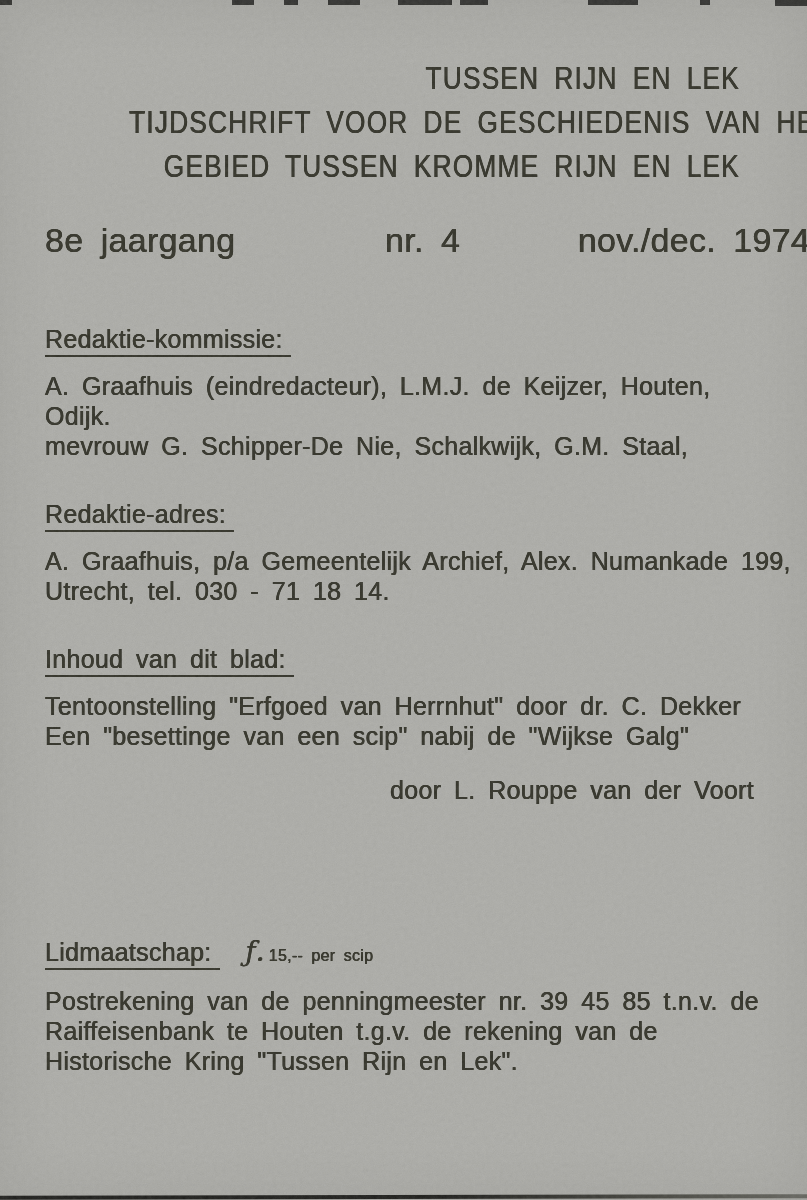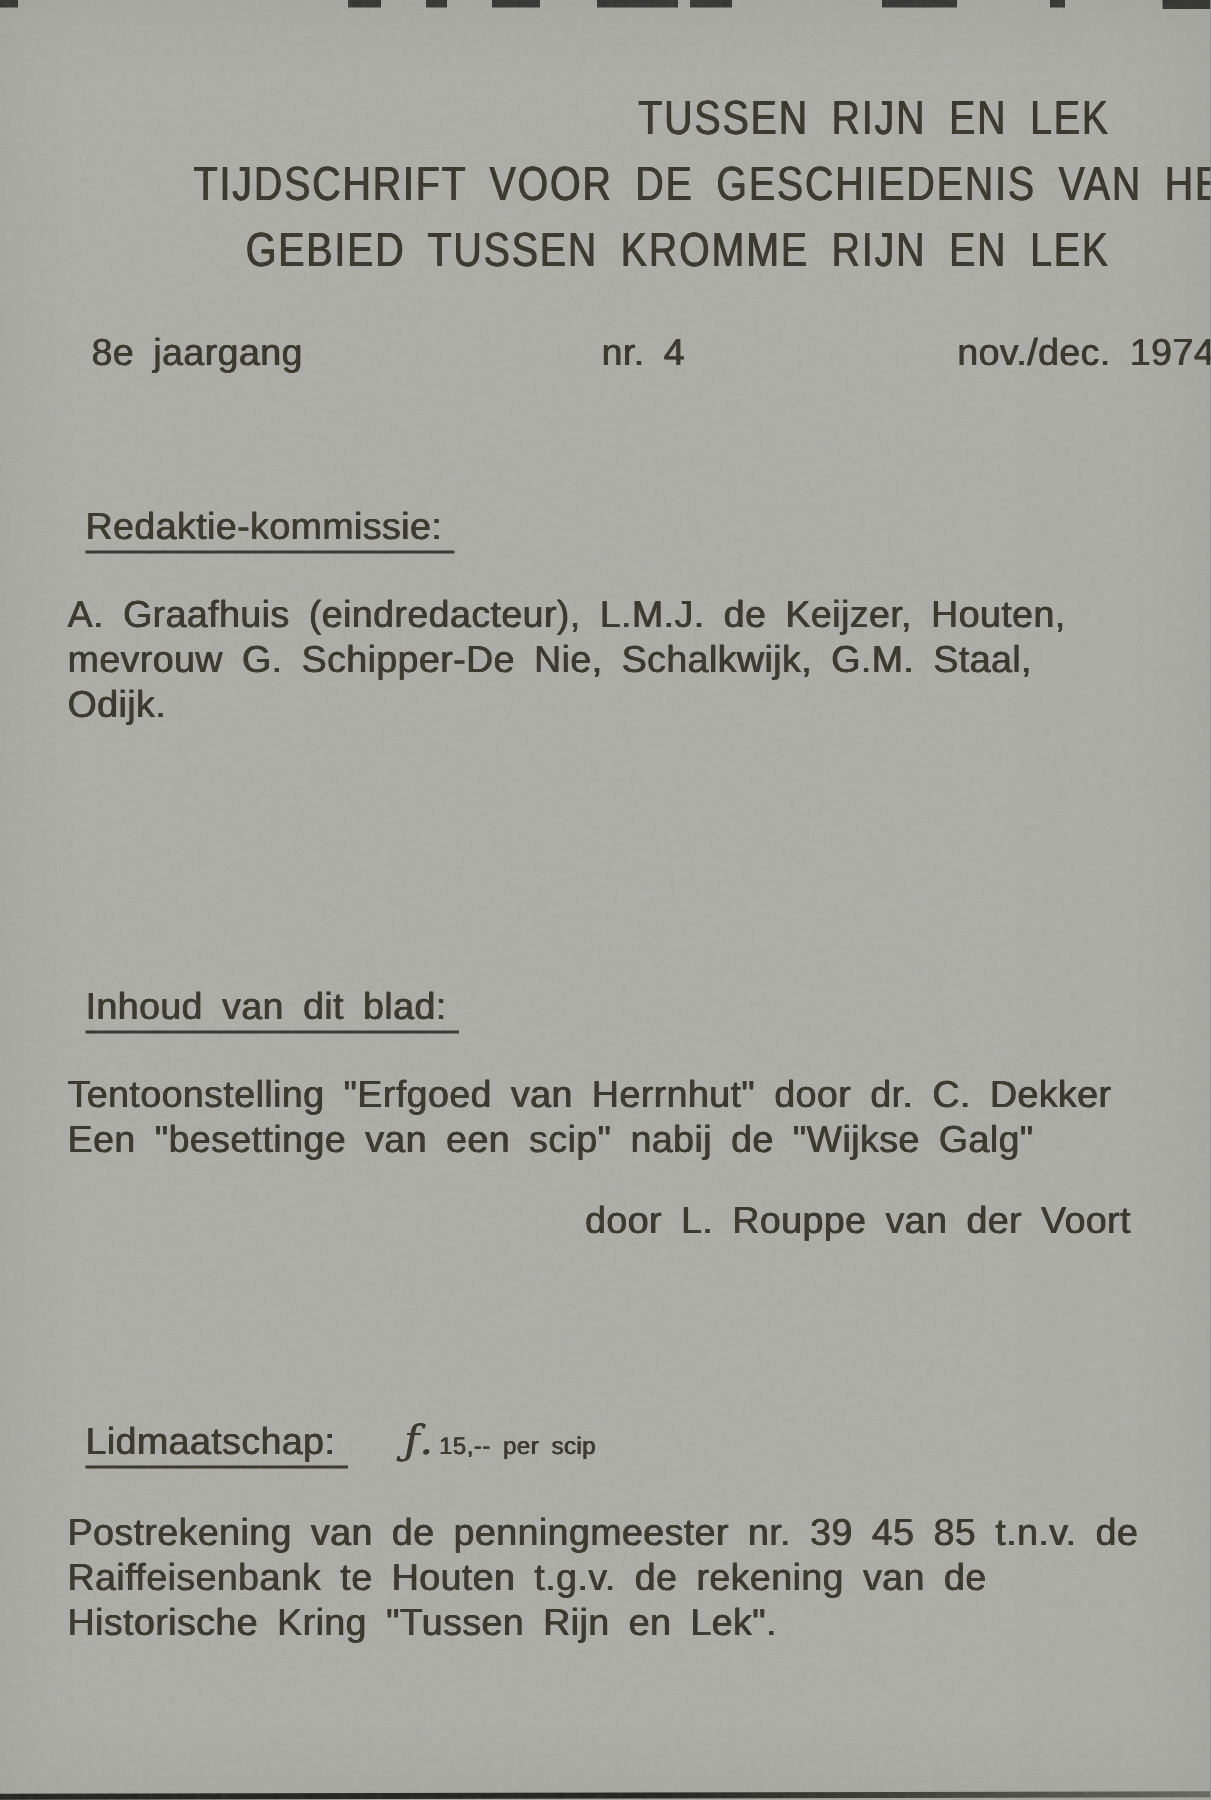--- a/index.html
+++ b/index.html
@@ -50,8 +50,7 @@
     position: absolute;
     top: 221px; left: 0; right: 0;
     height: 32px;
-    font-size: 25px;
-    margin-left: 16px;
+    font-size: 34px;
   }
   .issue-volume { position: absolute; left: 45px; top: 0; }
   .issue-number { position: absolute; left: 385px; top: 0; }

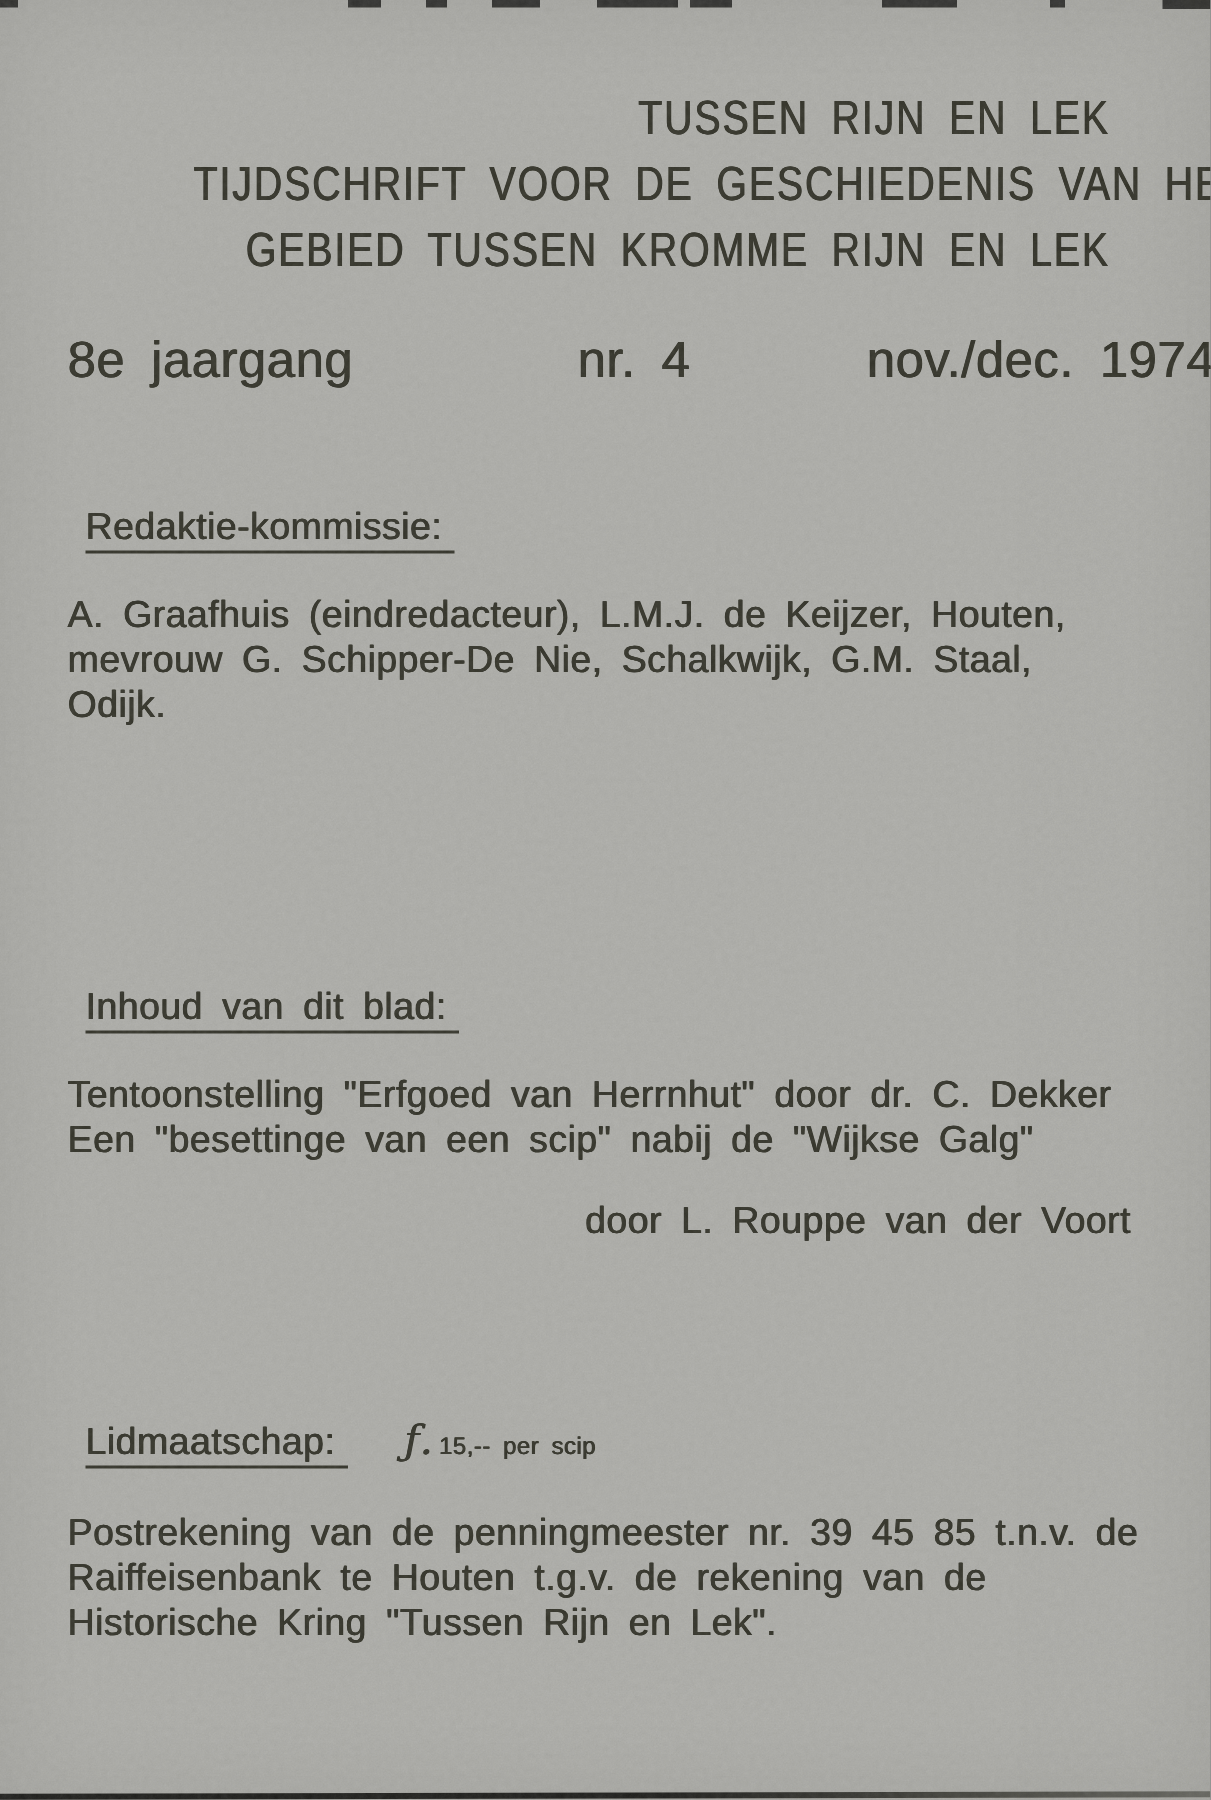--- a/index.html
+++ b/index.html
@@ -67,7 +67,7 @@
     font-size: 25px;
     font-weight: 400;
     line-height: 26px;
-    margin: 12px;
+    margin: 0;
     padding: 0 8px 3px 0;
     border-bottom: 2.5px solid var(--ink);
   }

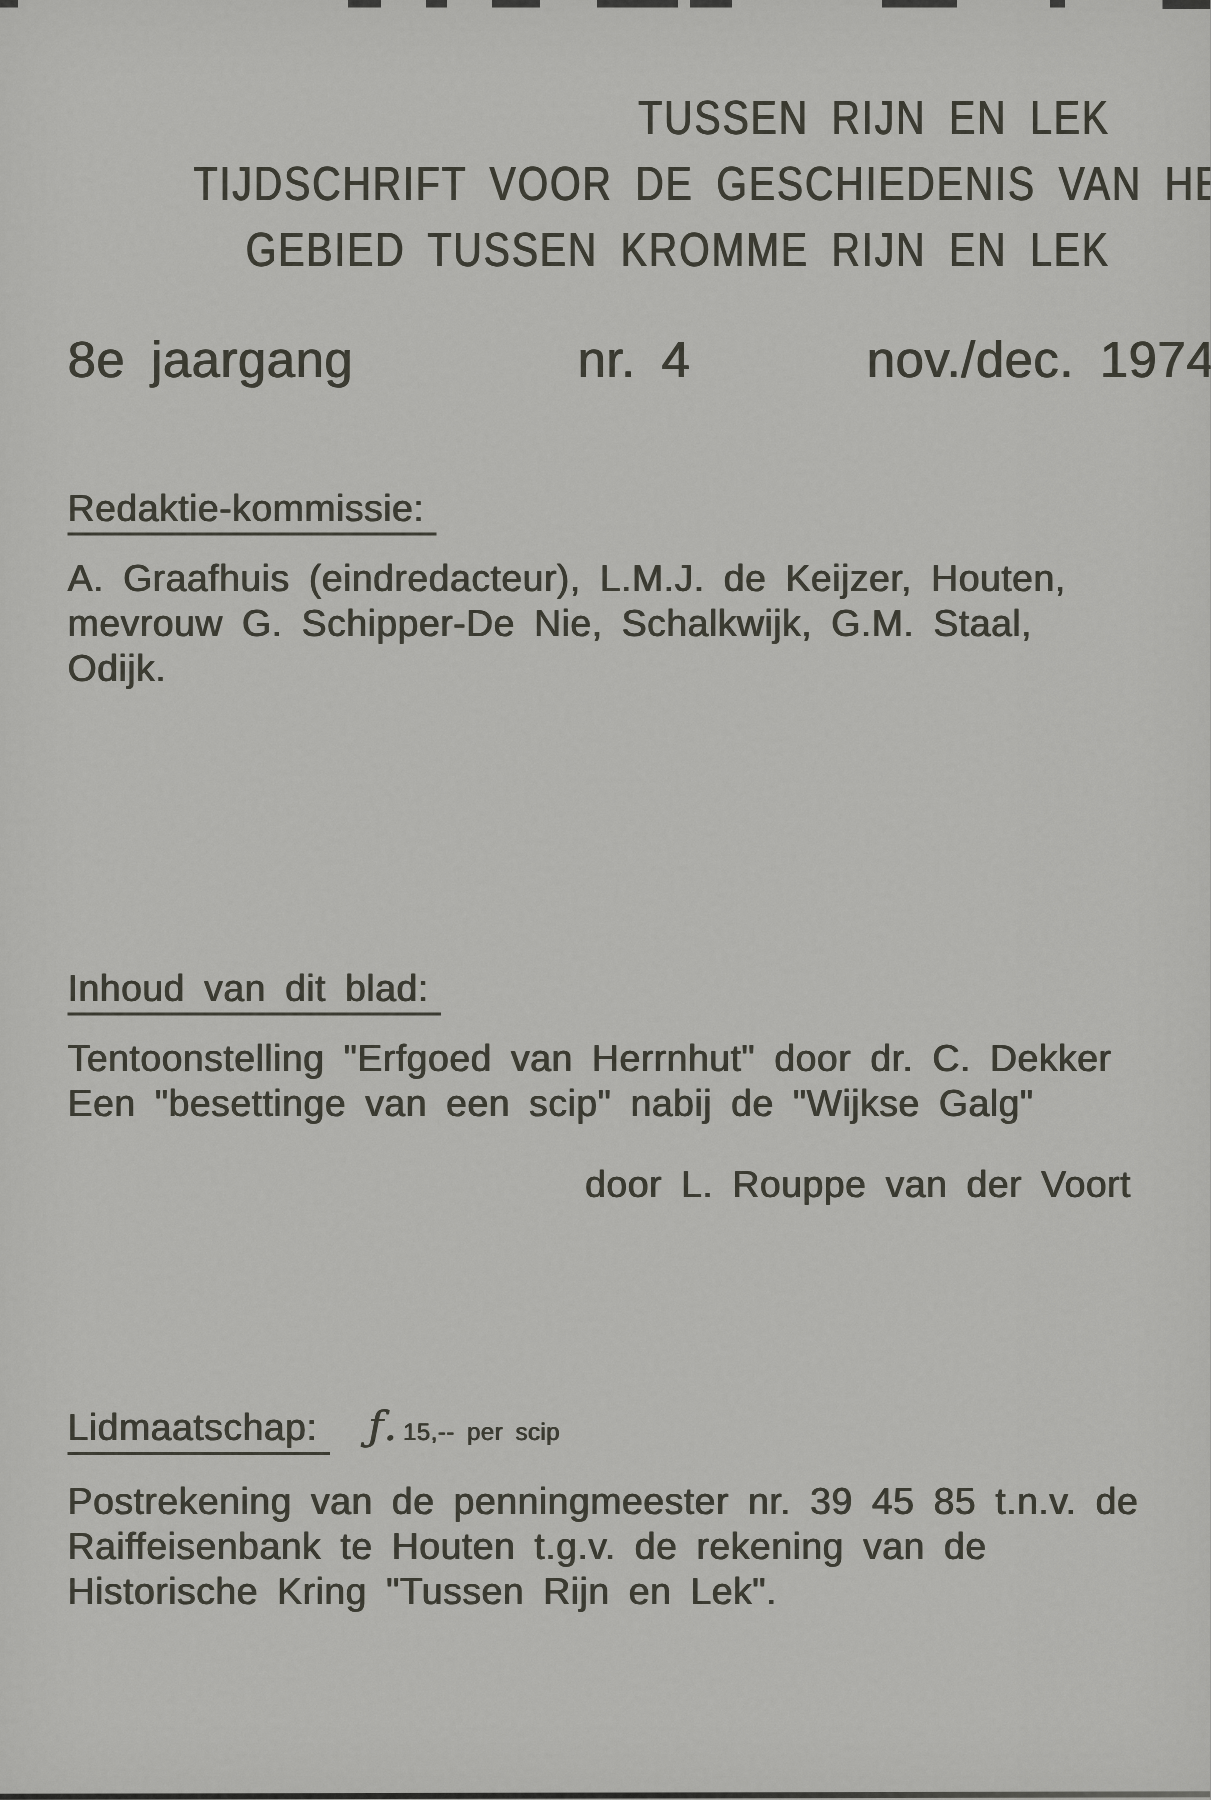--- a/index.html
+++ b/index.html
@@ -120,8 +120,8 @@
     <h2 class="section-heading txt">Redaktie-kommissie:</h2>
     <p class="txt">
       <span class="pline">A. Graafhuis (eindredacteur), L.M.J. de Keijzer, Houten,</span>
+      <span class="pline">Odijk.</span>
       <span class="pline">mevrouw G. Schipper-De Nie, Schalkwijk, G.M. Staal,</span>
-      <span class="pline">Odijk.</span>
     </p>
   </div>
 

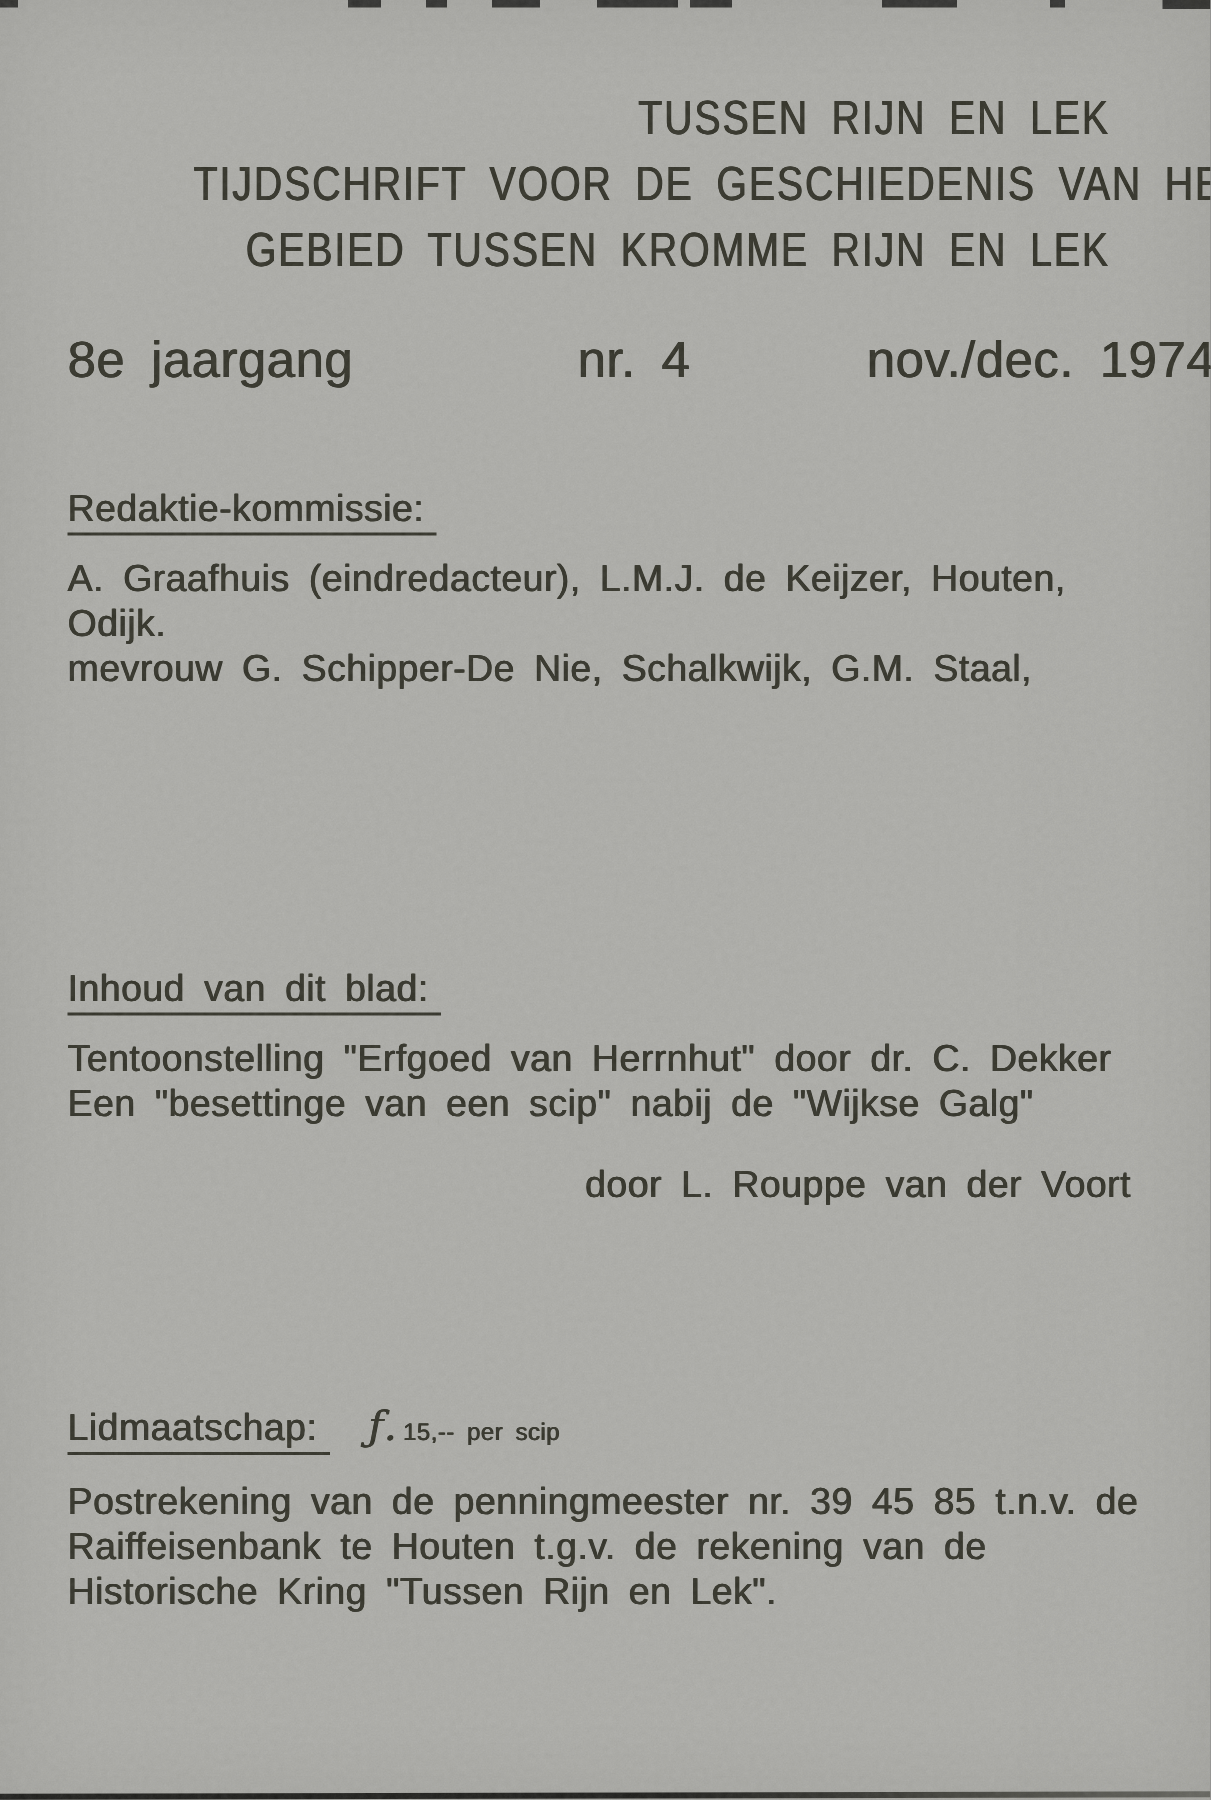--- a/index.html
+++ b/index.html
@@ -125,6 +125,13 @@
     </p>
   </div>
 
+  <div class="section sec-adres">
+    <h2 class="section-heading txt">Redaktie-adres:</h2>
+    <p class="txt">
+      <span class="pline">A. Graafhuis, p/a Gemeentelijk Archief, Alex. Numankade 199,</span>
+      <span class="pline">Utrecht, tel. 030 - 71 18 14.</span>
+    </p>
+  </div>
 
   <div class="section sec-inhoud">
     <h2 class="section-heading txt">Inhoud van dit blad:</h2>

